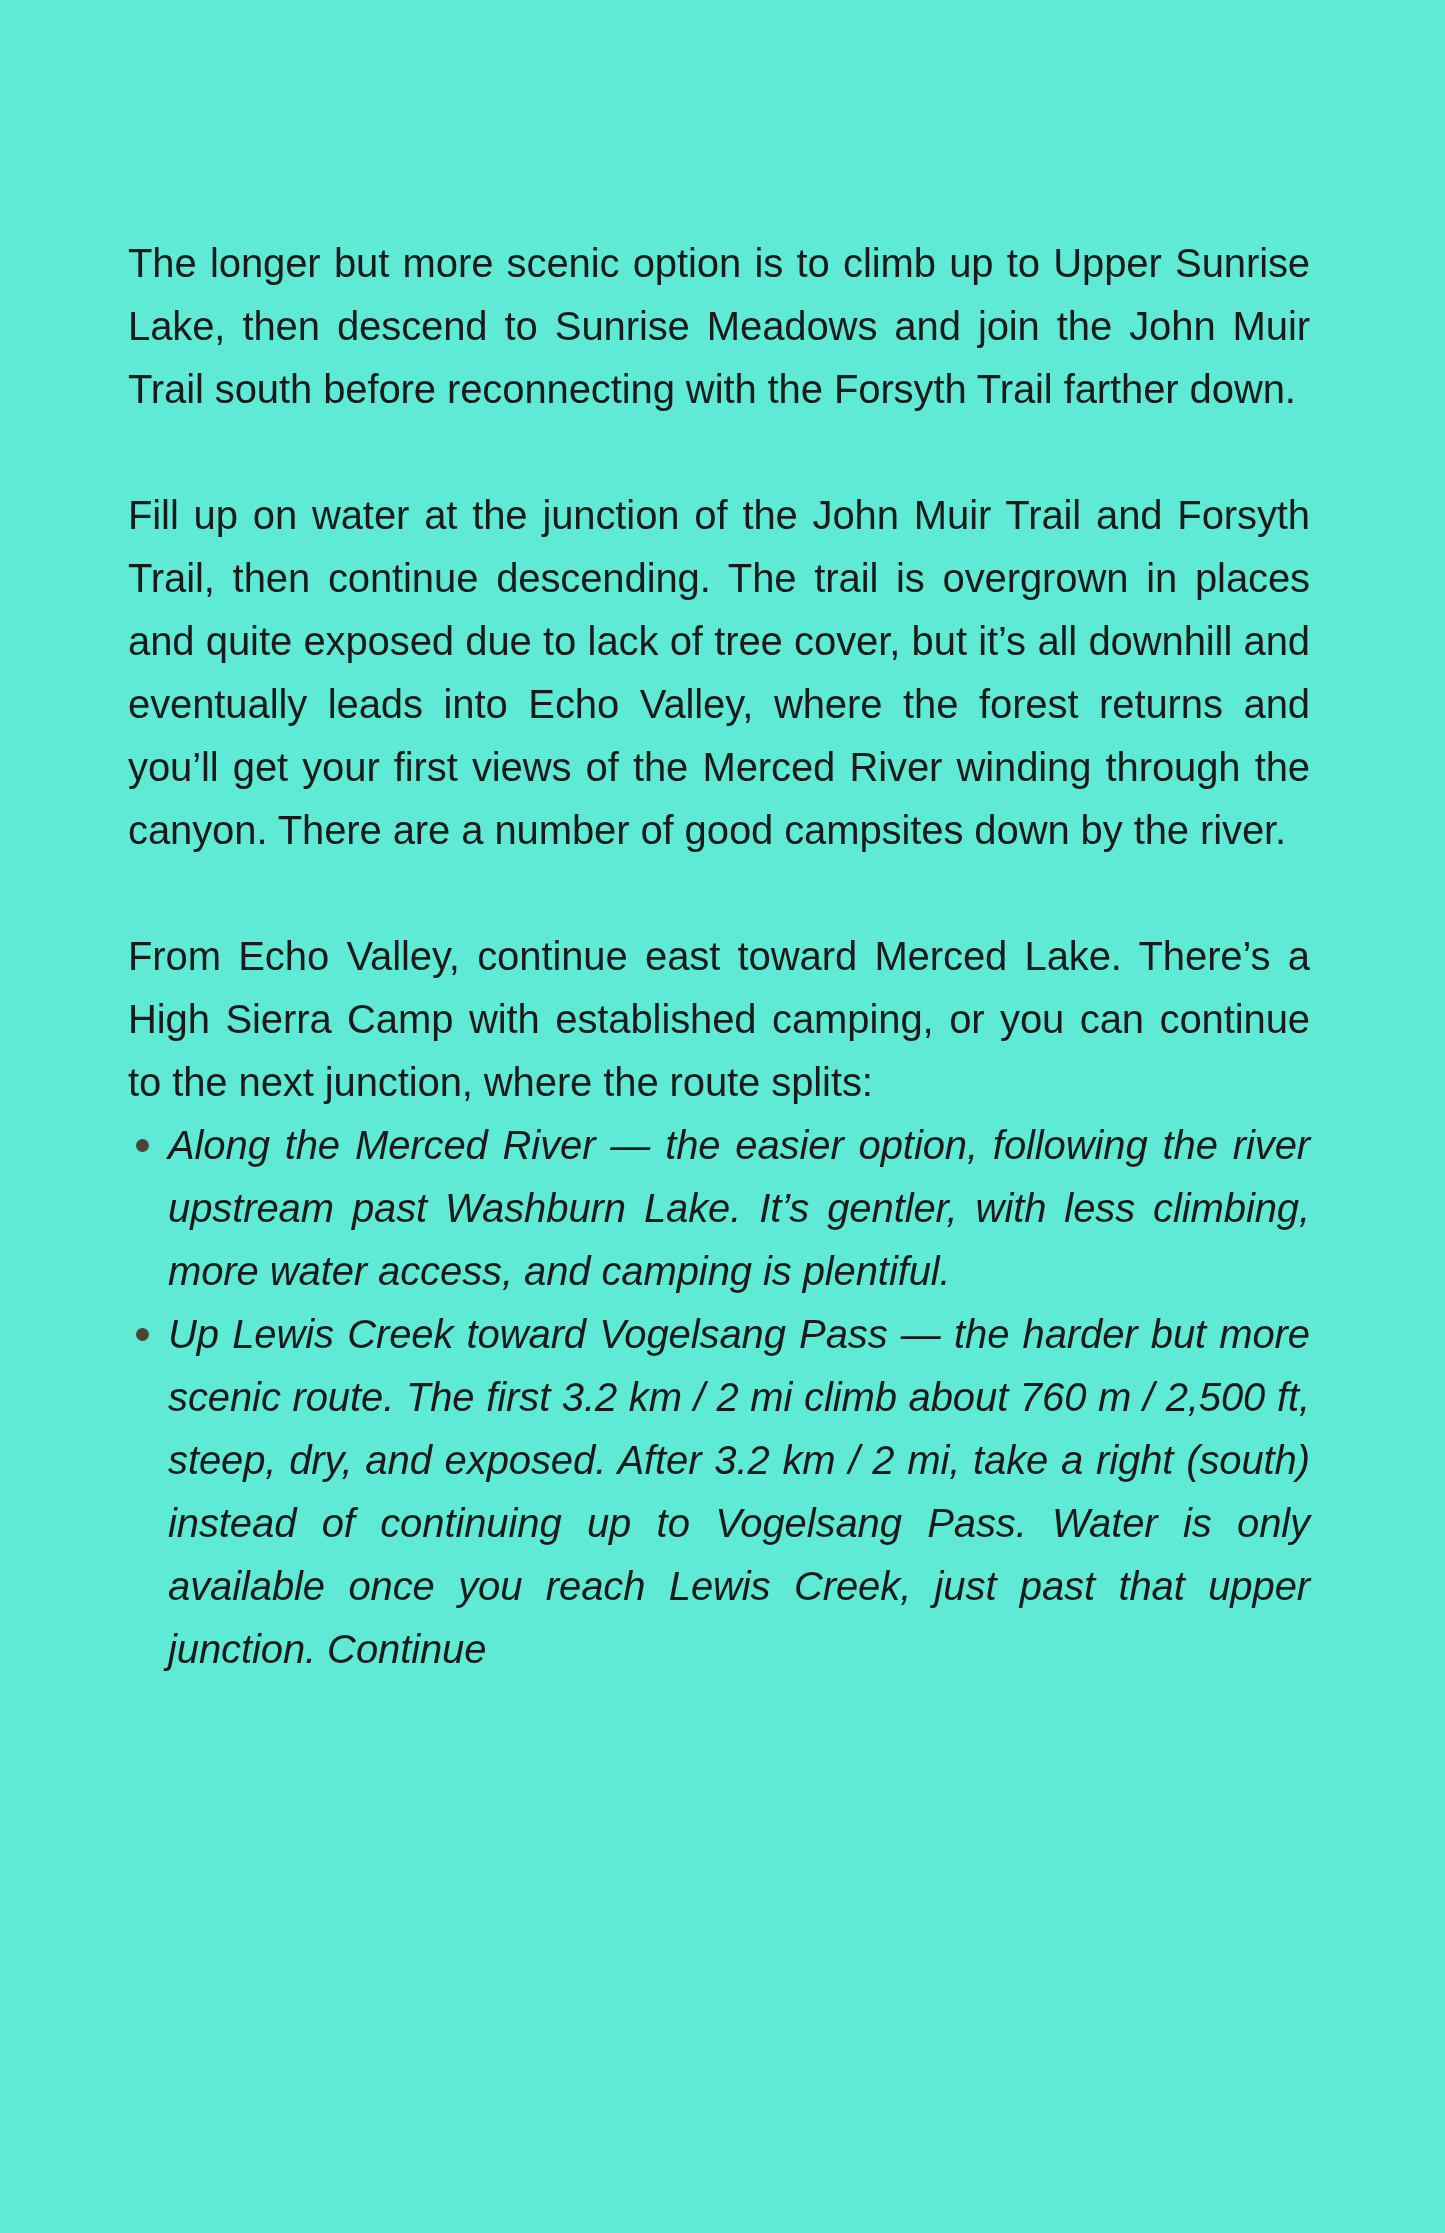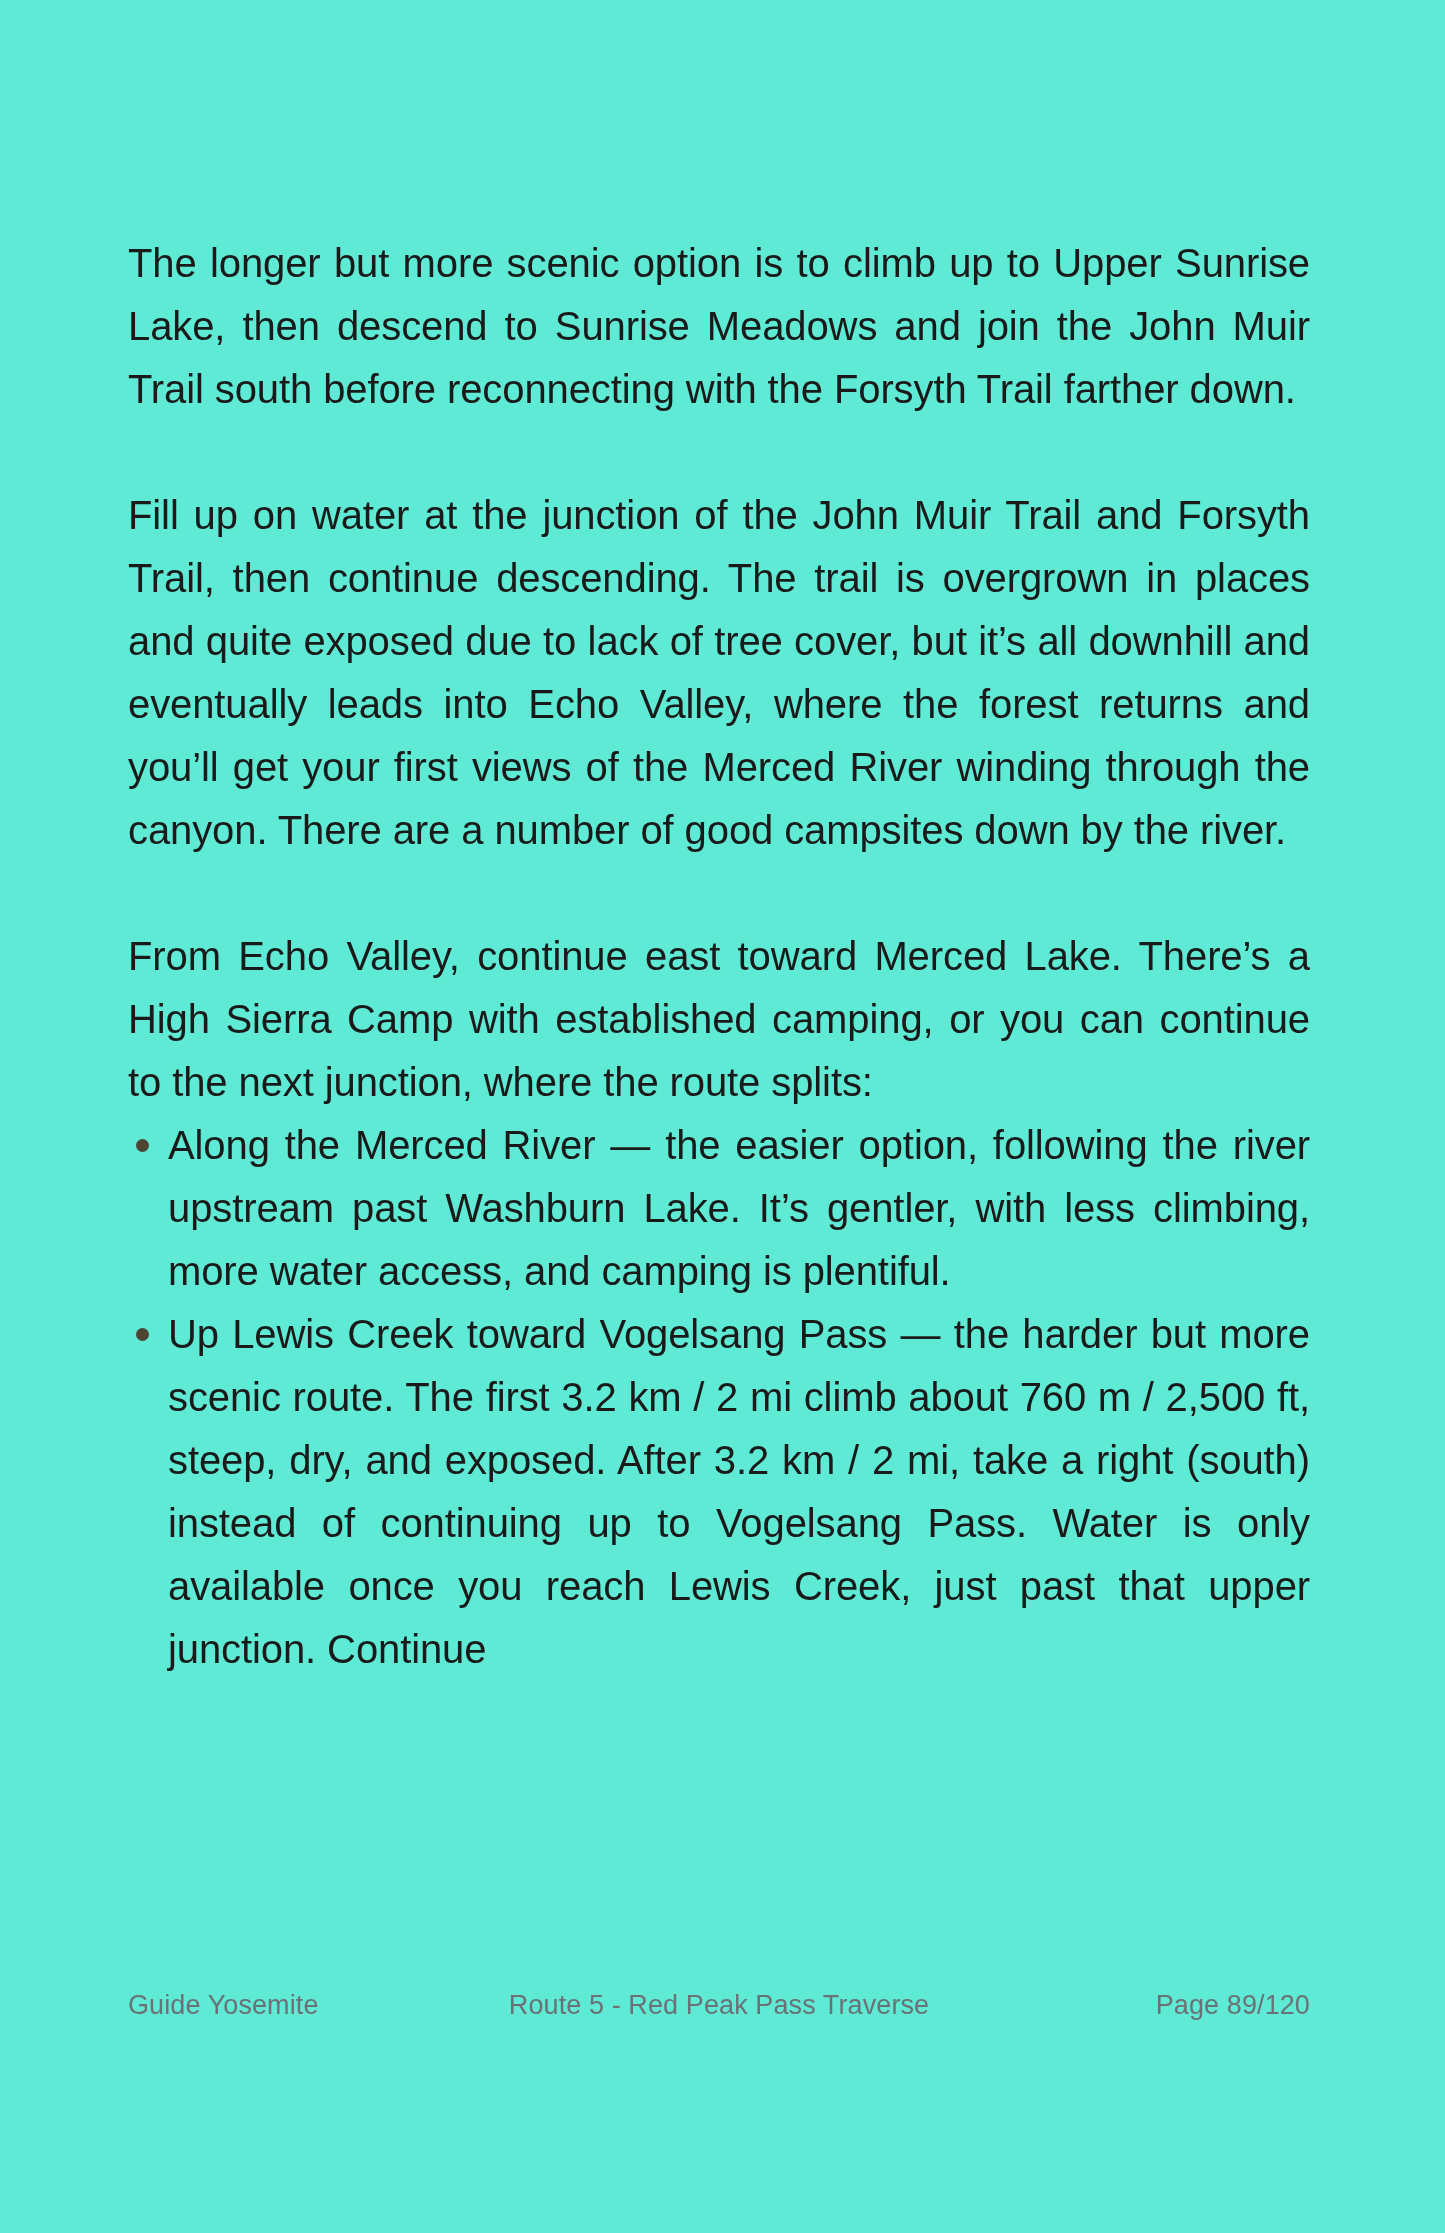--- a/index.html
+++ b/index.html
@@ -57,6 +57,7 @@
     text-align: justify;
     text-justify: inter-word;
     letter-spacing: -0.1px;
+    font-style: italic;
   }
   ul.bullets li .marker {
     position: absolute;

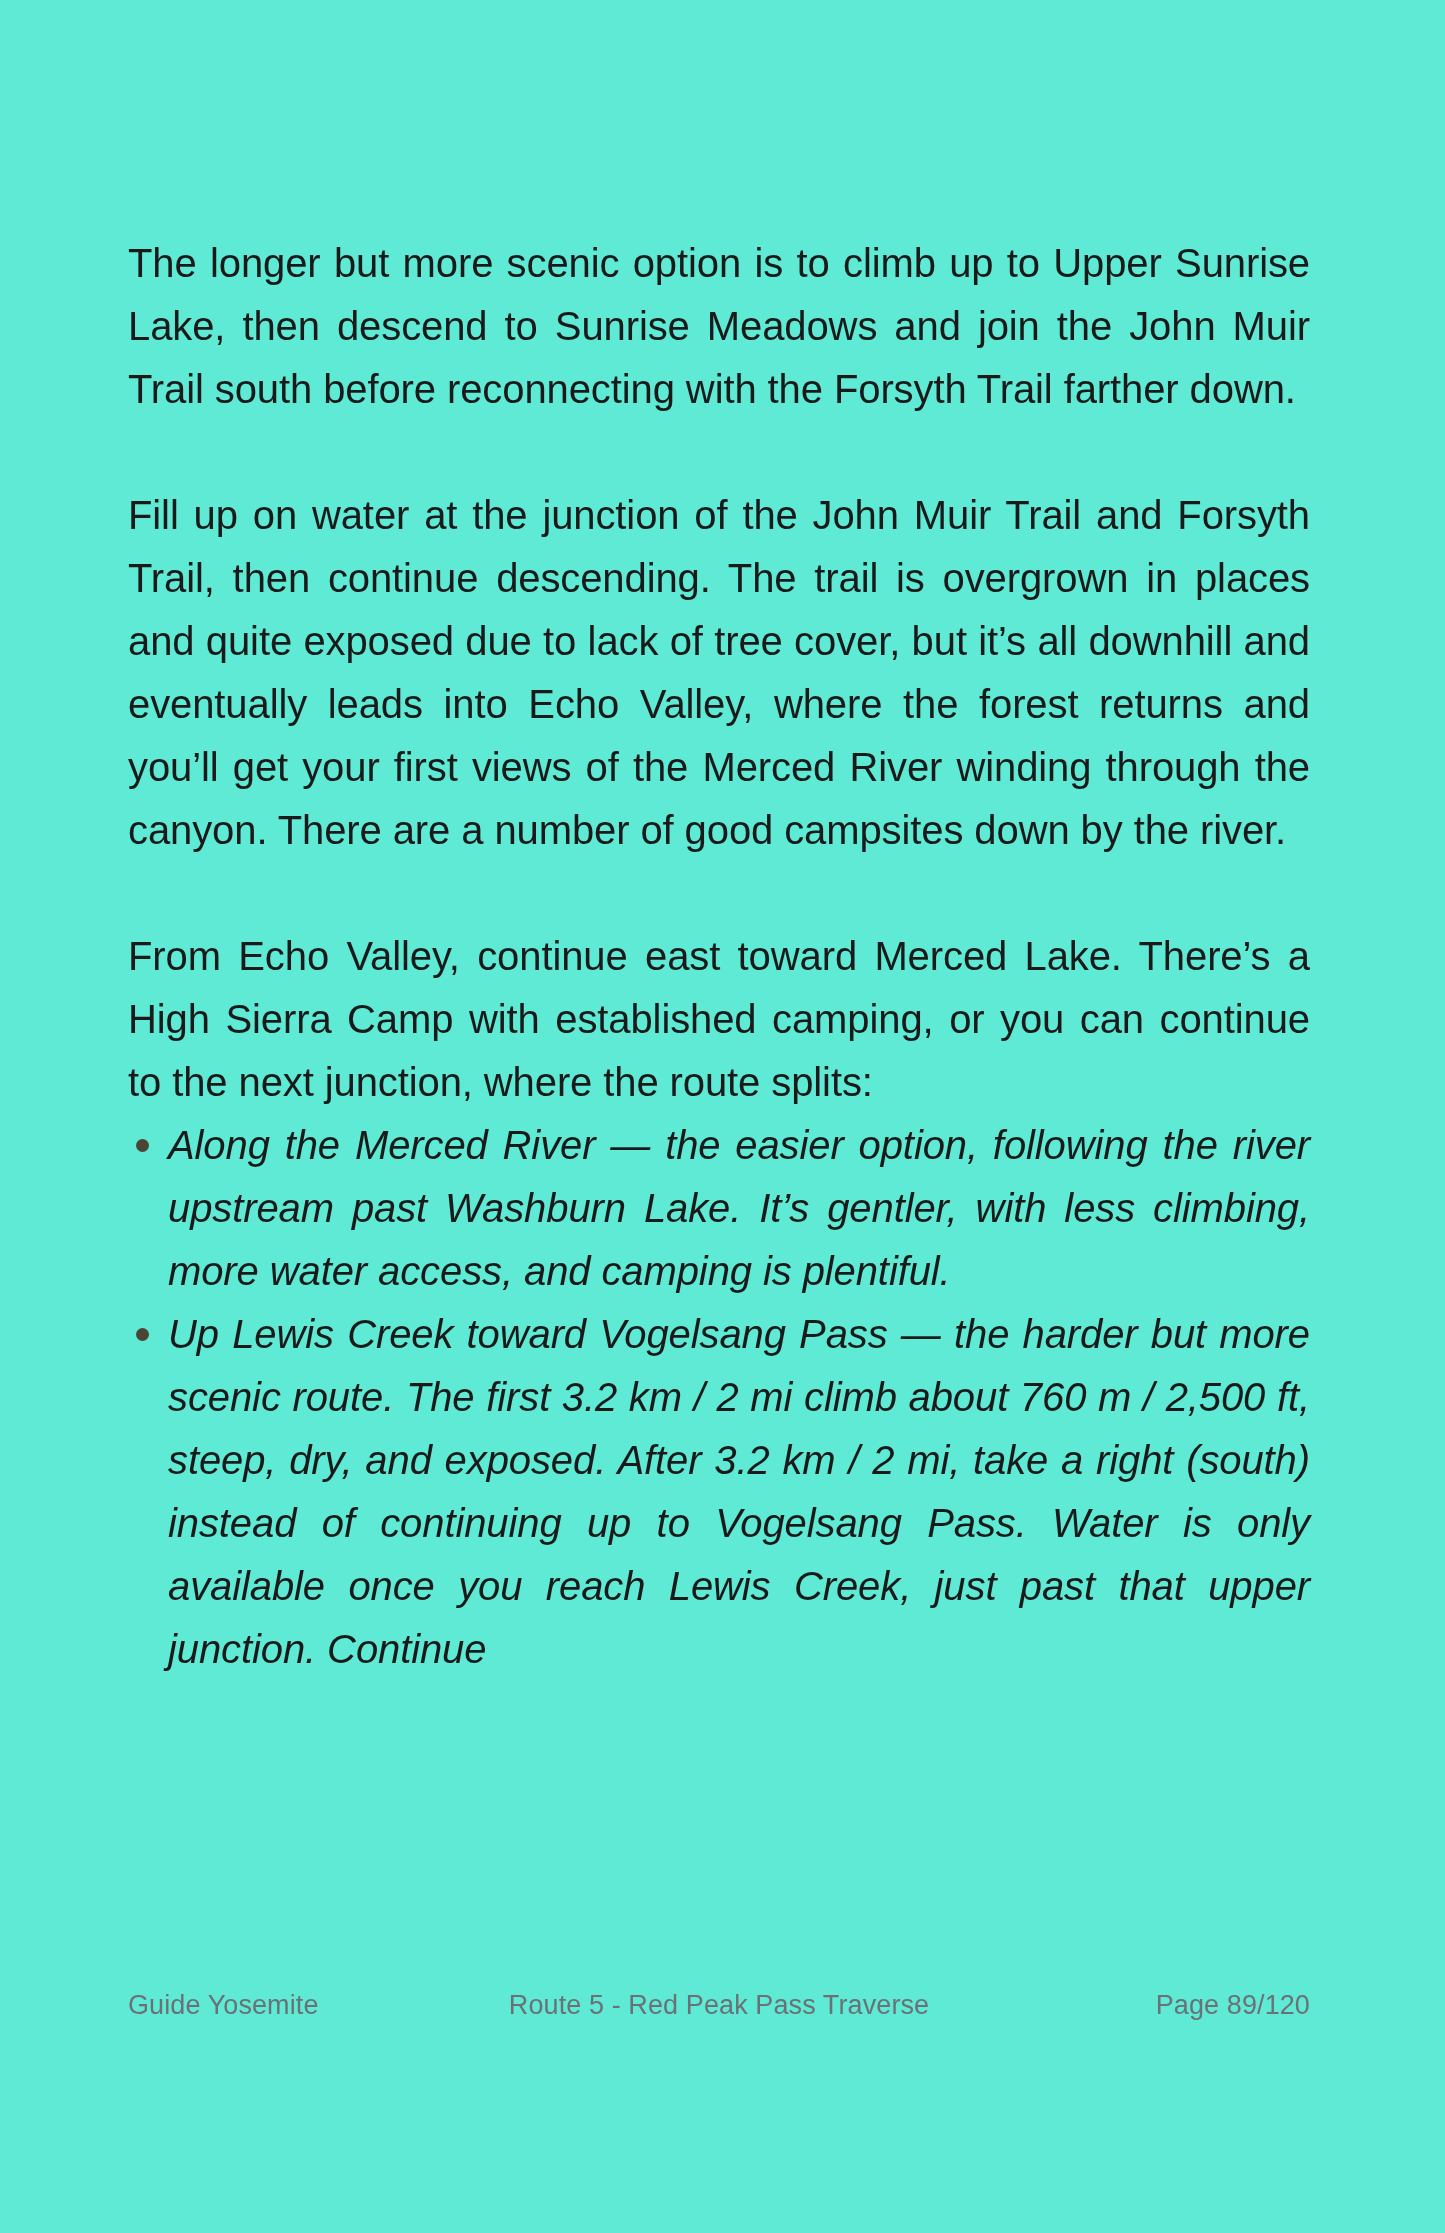--- a/index.html
+++ b/index.html
@@ -123,11 +123,6 @@
 
   </div>
 
-  <div class="footer">
-    <div class="f-left">Guide Yosemite</div>
-    <div class="f-center">Route 5 - Red Peak Pass Traverse</div>
-    <div class="f-right">Page 89/120</div>
-  </div>
 
 </div>
 

